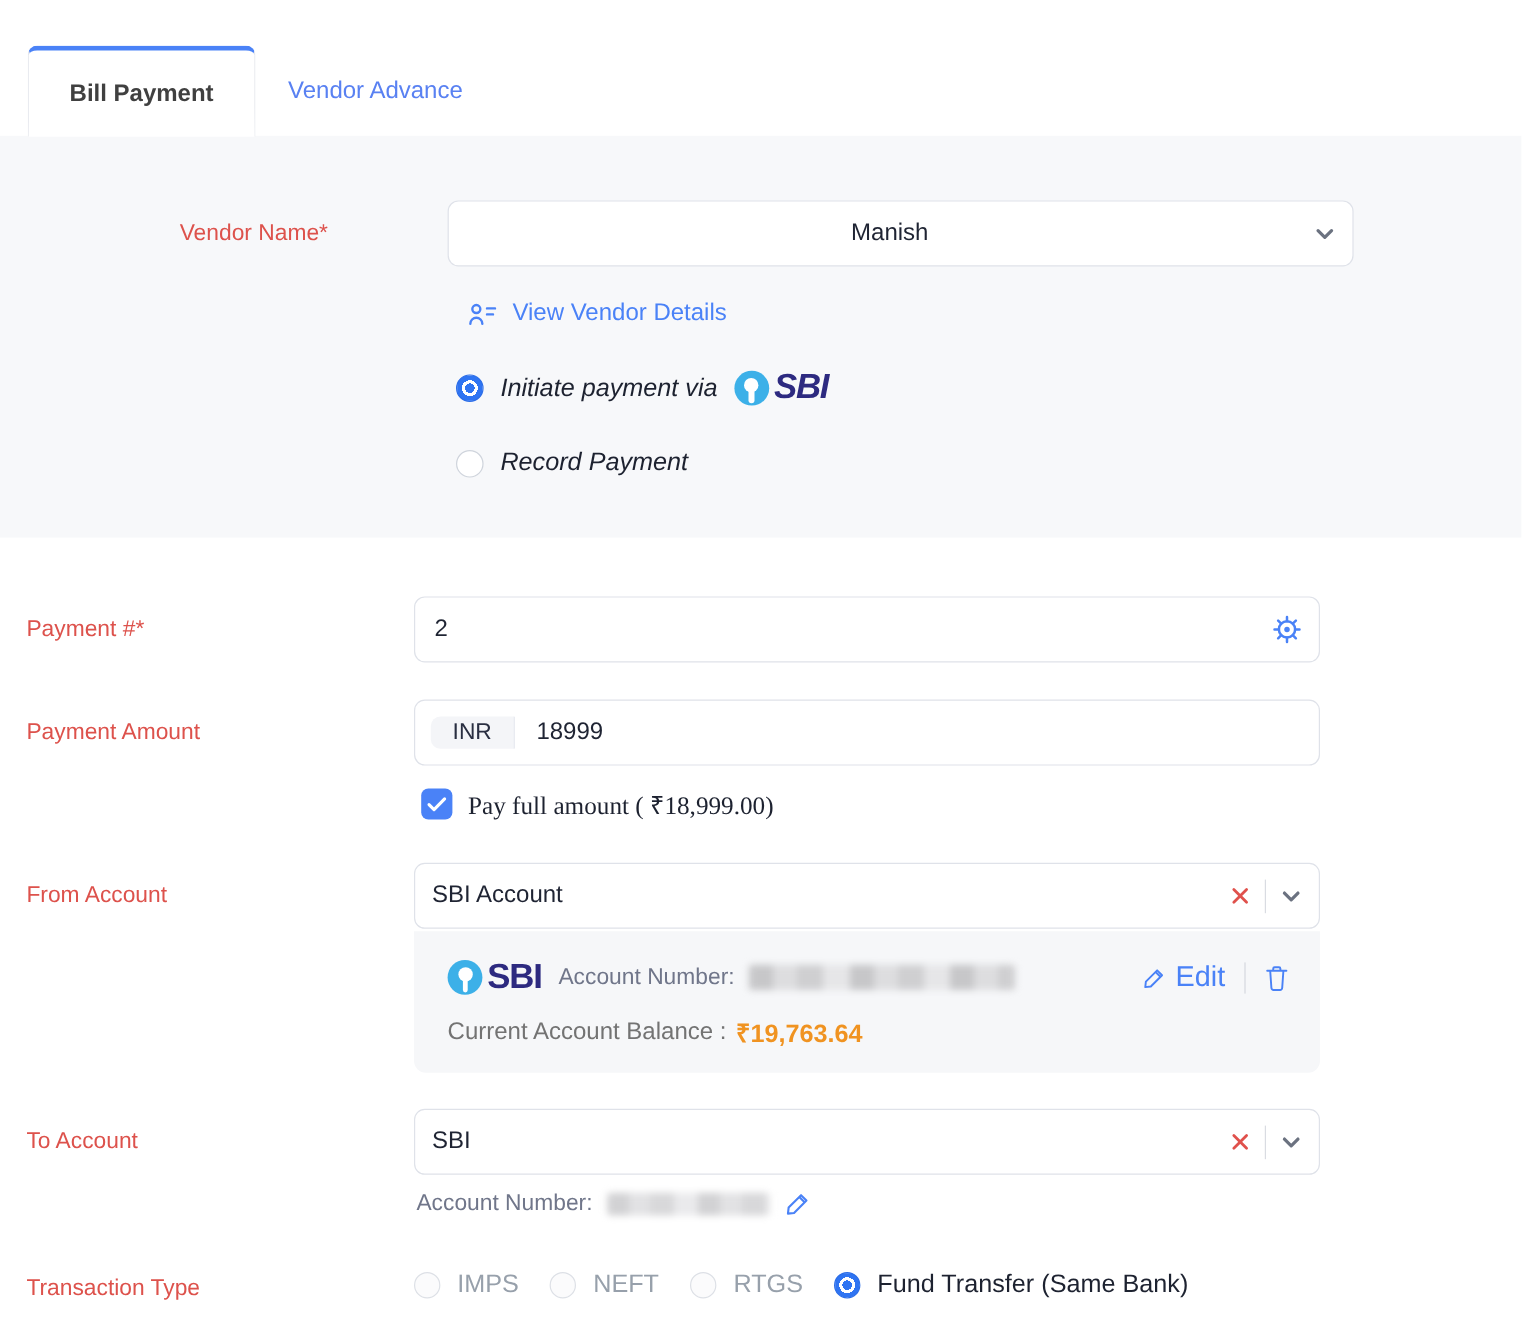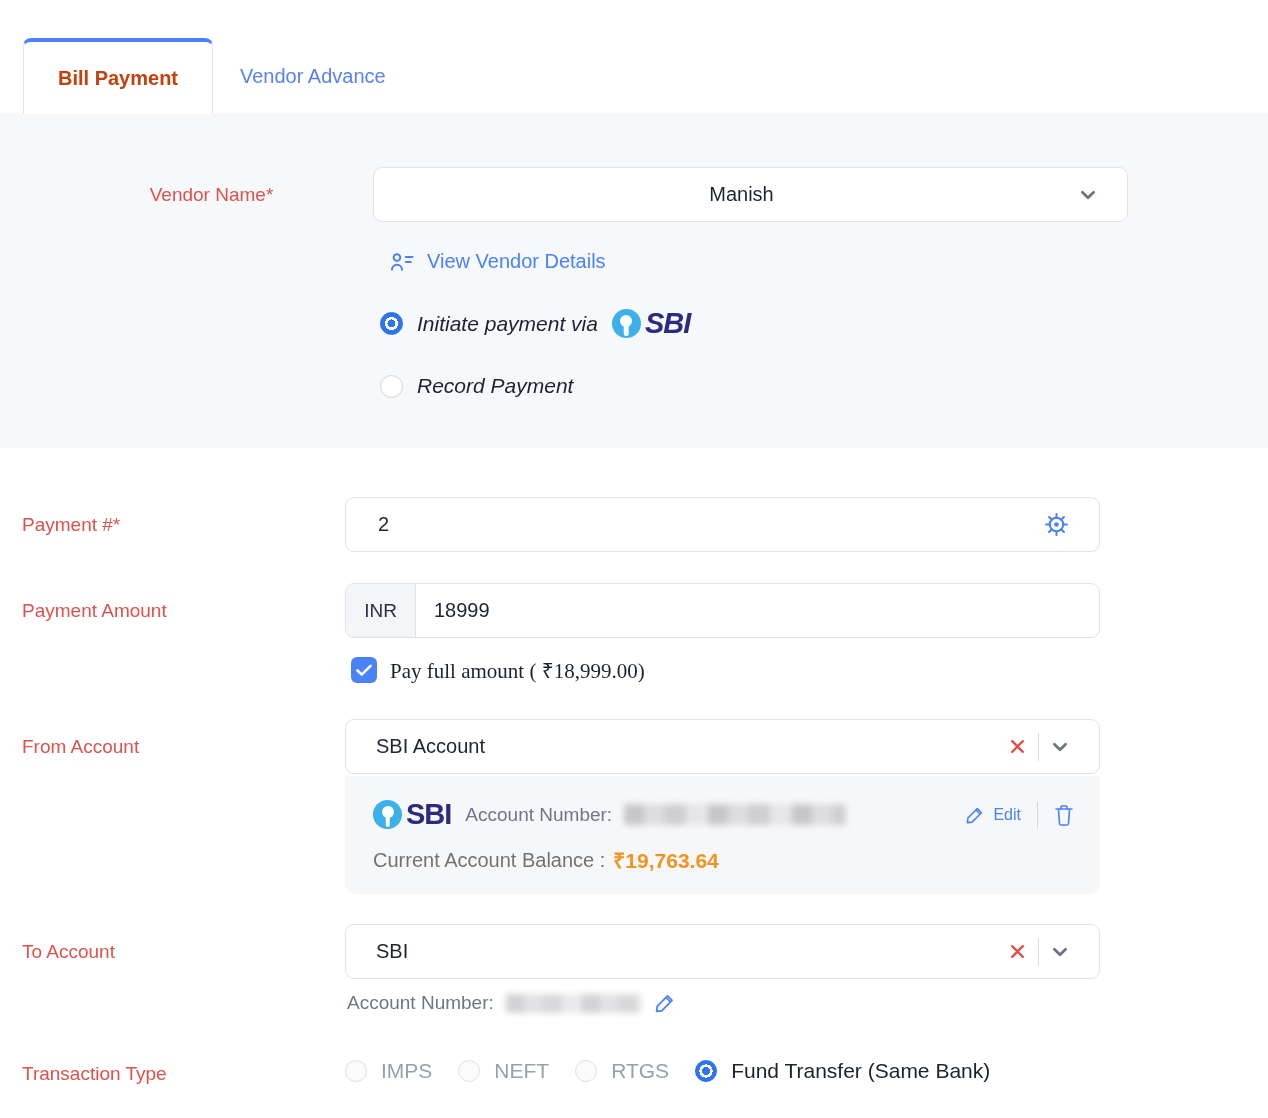--- a/index.html
+++ b/index.html
@@ -24,7 +24,7 @@
     border-top:4px solid var(--accent_blue);
     border-radius:8px 8px 0 0;
     display:flex;align-items:center;justify-content:center;
-    font-size:20px;font-weight:bold;color:#c2410c;cursor:pointer;
+    font-size:20px;font-weight:bold;color:#404040;cursor:pointer;
   }
   .tab-inactive{
     position:absolute;left:240px;top:38px;height:76px;

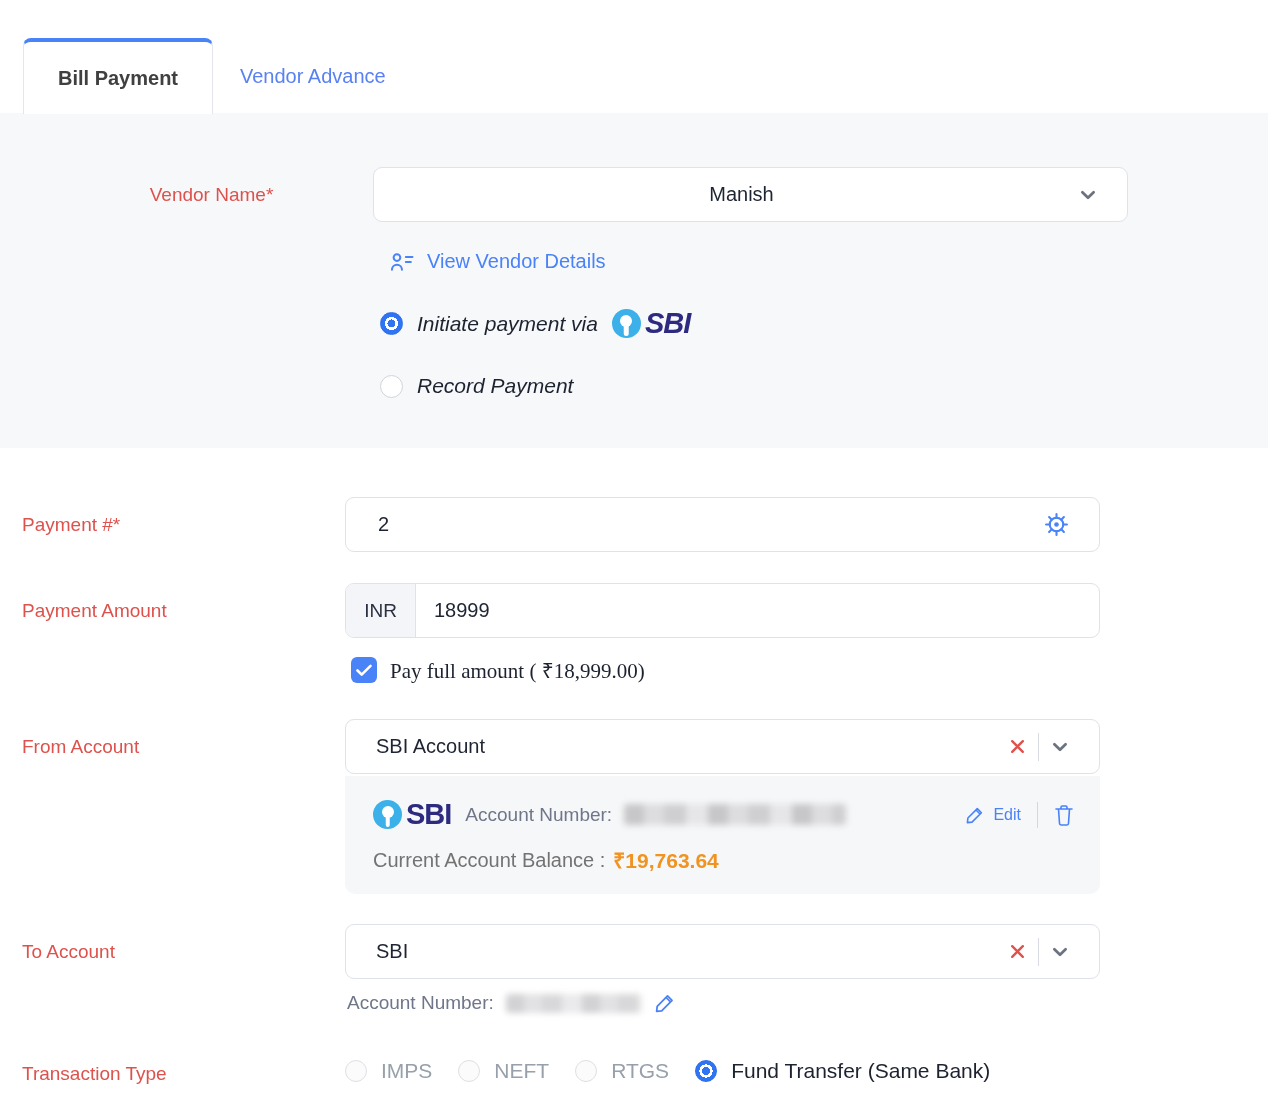--- a/index.html
+++ b/index.html
@@ -41,7 +41,7 @@
   
   .control{
     height:55px;background:#fff;border:1px solid #dfe2e9;border-radius:9px;
-    display:flex;align-items:center;padding:0 30px;font-size:20px;color:#1f2433;
+    display:flex;align-items:center;padding:0 14px;font-size:20px;color:#1f2433;
     width:755px;
   }
   .control input{

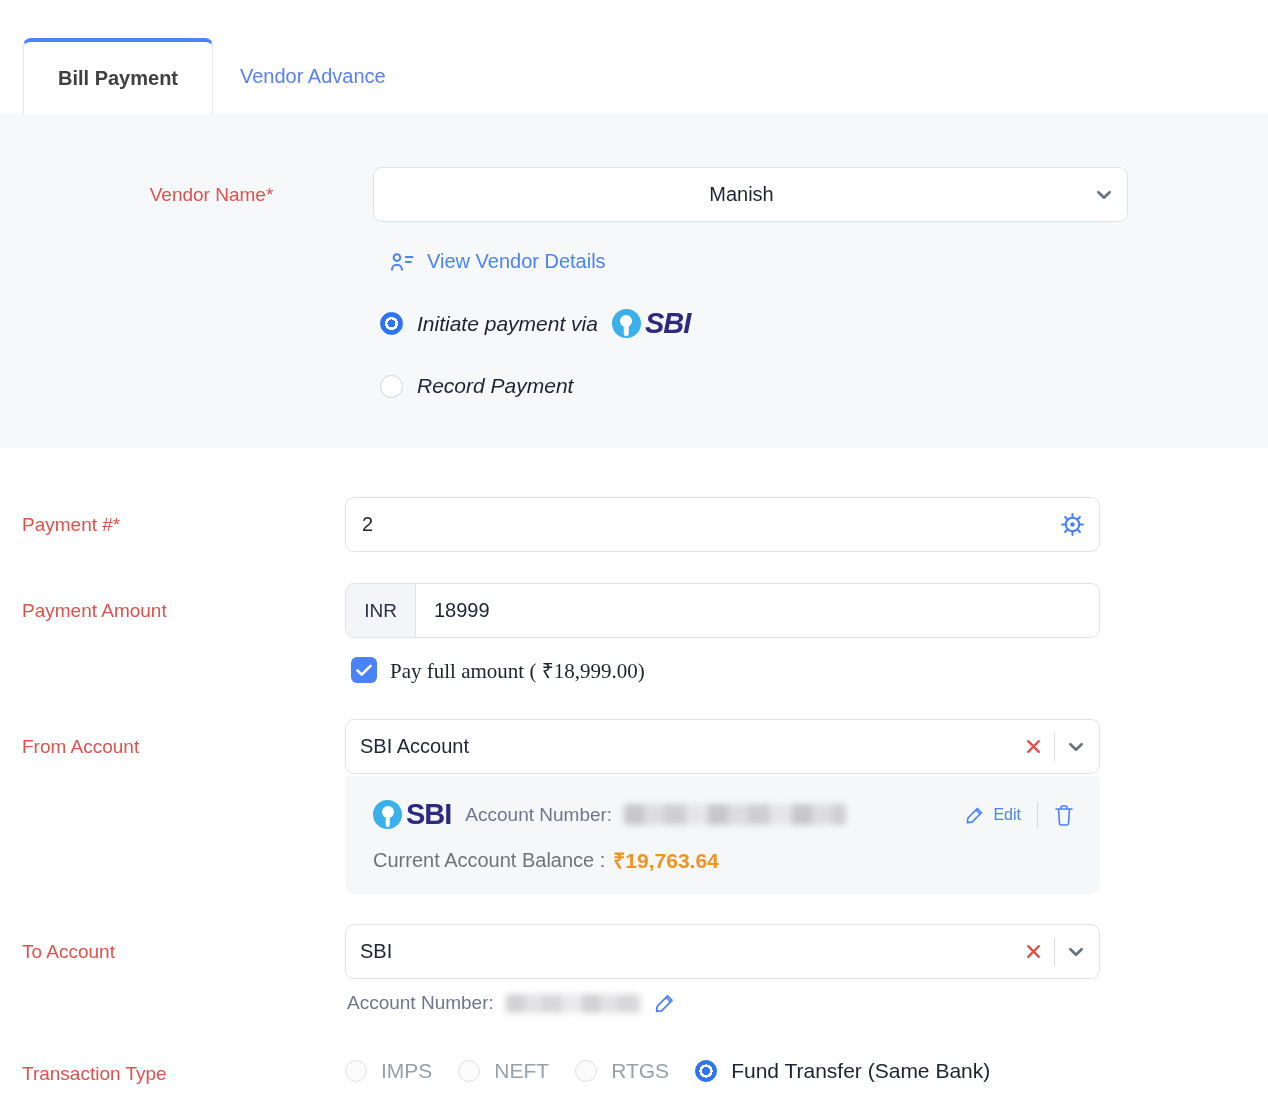--- a/index.html
+++ b/index.html
@@ -50,7 +50,7 @@
   }
   .grow{flex:1;}
   .vdivider{width:1px;height:28px;background:#d9dce2;margin:0 12px;}
-  .amount-group{padding:0;overflow:hidden;}
+  .amount-group{padding:13px;overflow:hidden;}
   .inr-box{
     width:70px;height:100%;background:#f4f5f8;border-right:1px solid #dfe2e9;
     display:flex;align-items:center;justify-content:center;

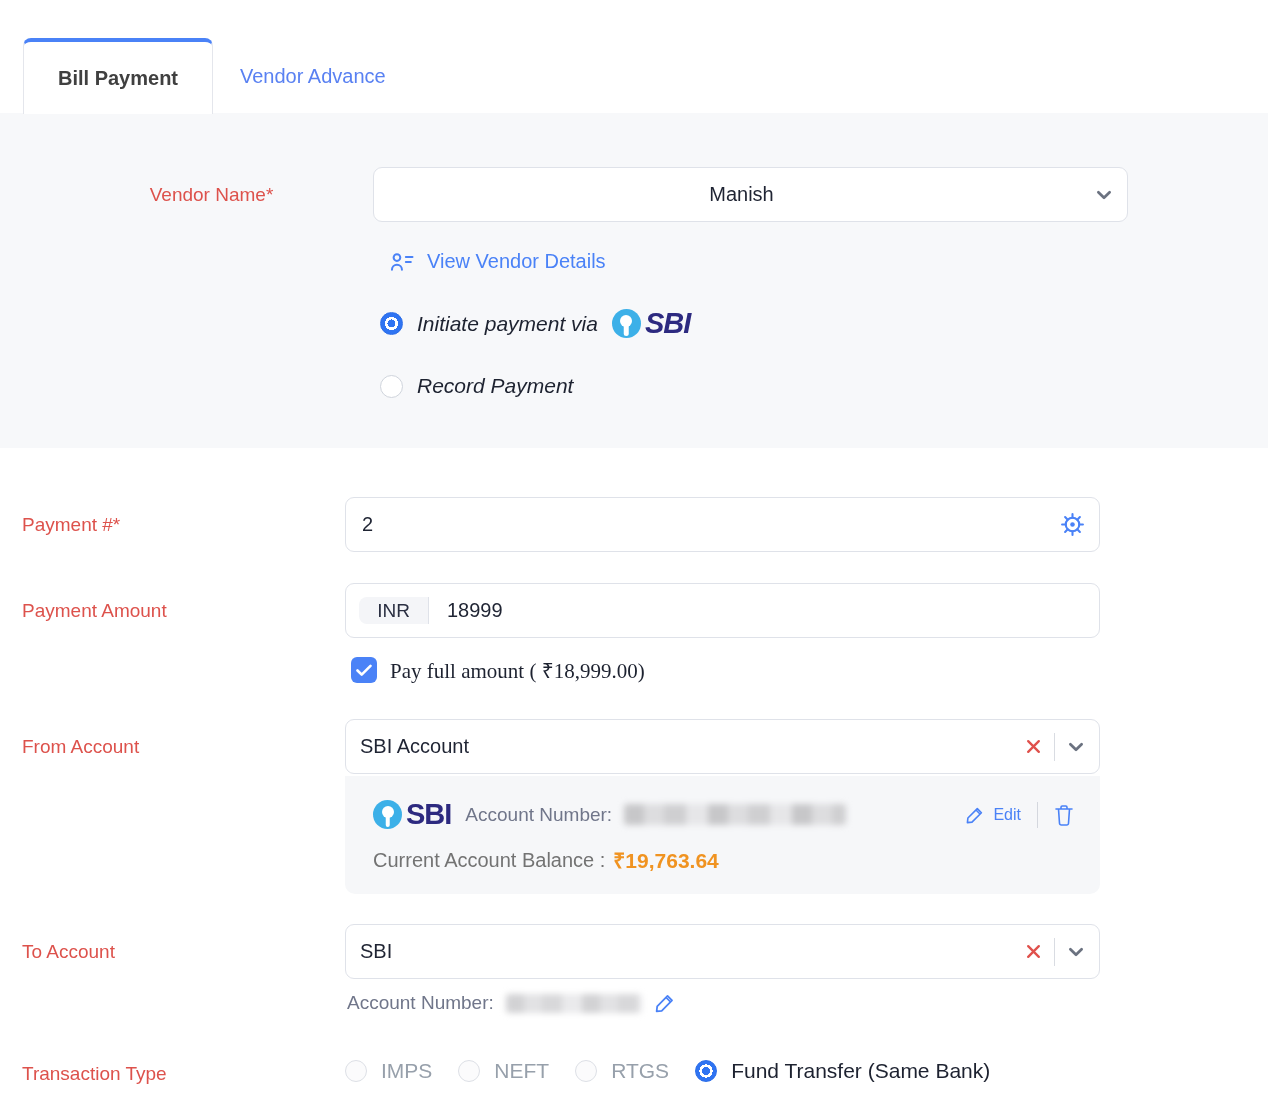--- a/index.html
+++ b/index.html
@@ -104,7 +104,7 @@
     background:repeating-linear-gradient(90deg,#c7c7c9 0 20px,#dddddf 20px 40px,#cfcfd1 40px 62px,#e6e6e8 62px 84px);
   }
   .blur-strip.small{width:136px;height:19px;background:repeating-linear-gradient(90deg,#d2d2d4 0 18px,#e2e2e4 18px 36px,#d8d8da 36px 56px,#eaeaec 56px 76px);}
-  .edit-link{display:flex;align-items:center;gap:8px;color:var(--accent_blue);font-size:16px;cursor:pointer;}
+  .edit-link{display:flex;align-items:center;gap:8px;color:var(--accent_blue);font-size:24px;cursor:pointer;}
   .panel-div{width:1px;height:26px;background:#d4d7de;margin:0 16px;}
   .acct-row2{display:flex;align-items:center;margin-top:15px;}
   .balance-label{font-size:20px;color:#737373;}

